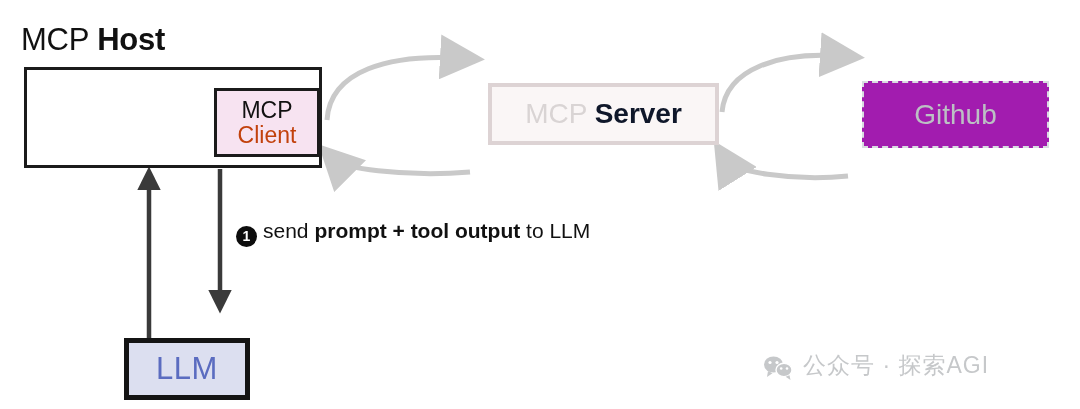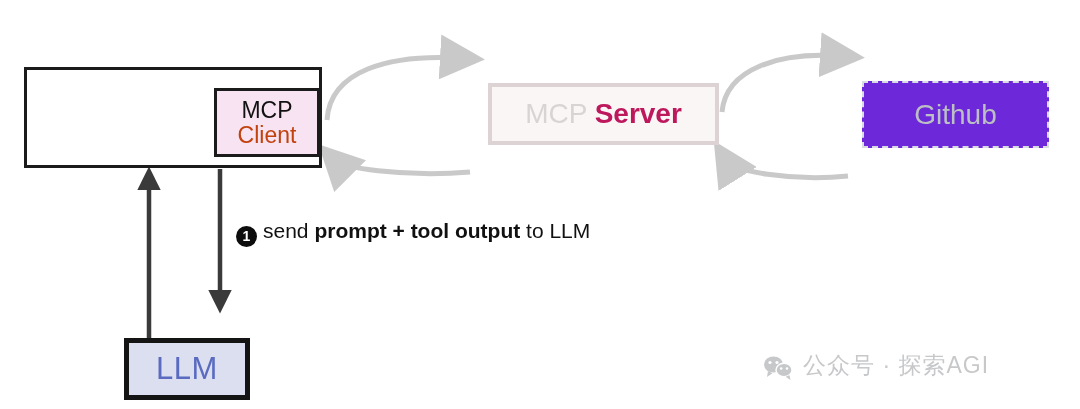--- a/index.html
+++ b/index.html
@@ -140,6 +140,7 @@
     <path d="M 149,338 L 149,180" fill="none" stroke="#3a3a3a" stroke-width="4.5" marker-end="url(#blk-head)"></path>
   </svg>
 
+  <div id="host-title"><span>MCP </span><span class="b">Host</span></div>
 
   <div id="host-box"></div>
 

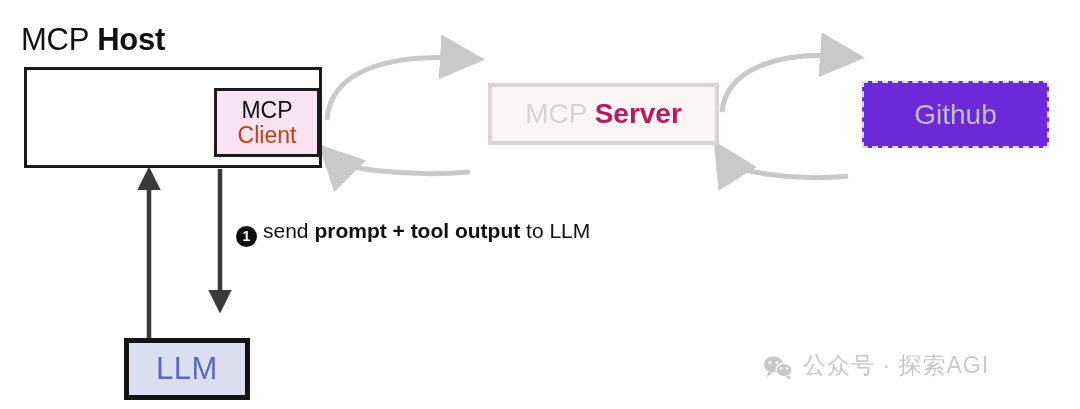--- a/index.html
+++ b/index.html
@@ -59,7 +59,7 @@
     display: flex; align-items: center; justify-content: center;
   }
   #server-box .t { font-size: 28px; color: #d9d4d4; white-space: nowrap; }
-  #server-box .t .b { font-weight: bold; color: #be185d; }
+  #server-box .t .b { font-weight: bold; color: #0f172a; }
 
   
   #github-box {

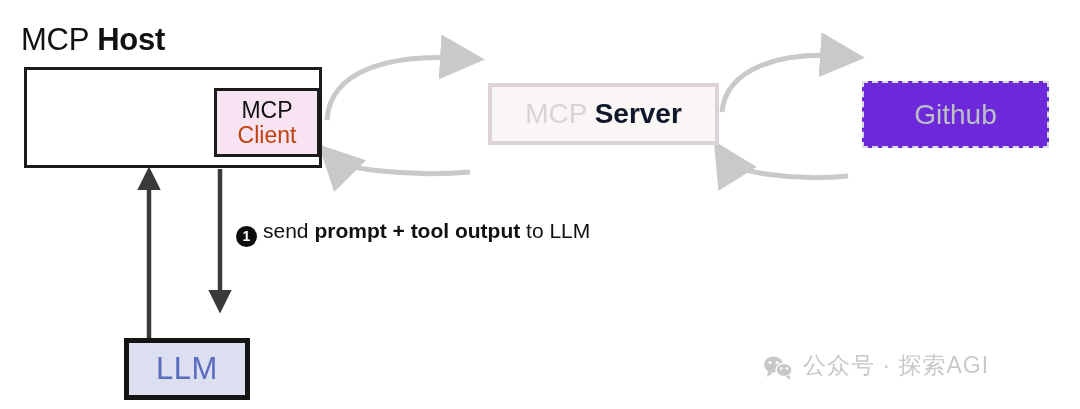--- a/index.html
+++ b/index.html
@@ -66,7 +66,7 @@
     position: absolute; left: 862px; top: 81px;
     width: 187px; height: 67px;
     border: 2px dashed #d8dde1;
-    background: #6d28d9;
+    background: #a21caf;
     display: flex; align-items: center; justify-content: center;
   }
   #github-box .t { font-size: 28px; color: #bcc0c4; }

